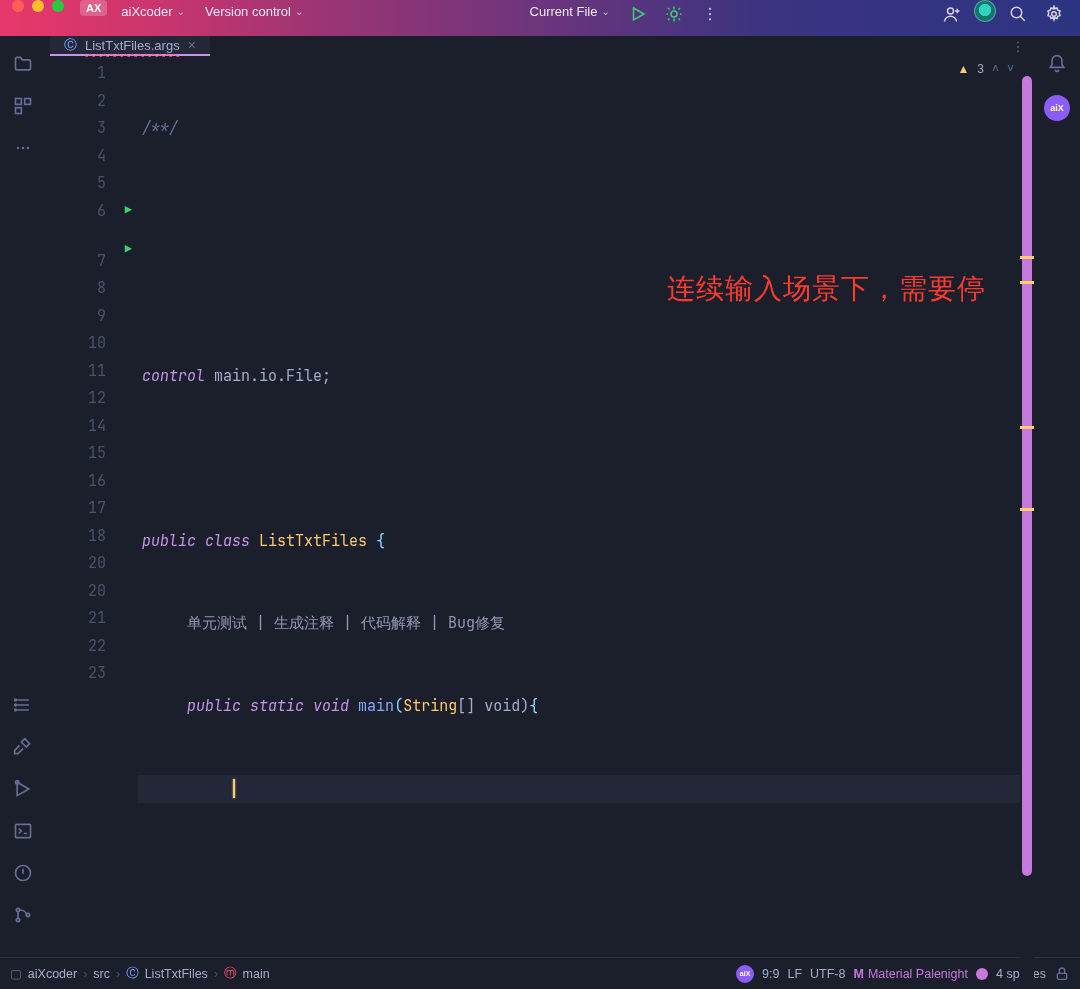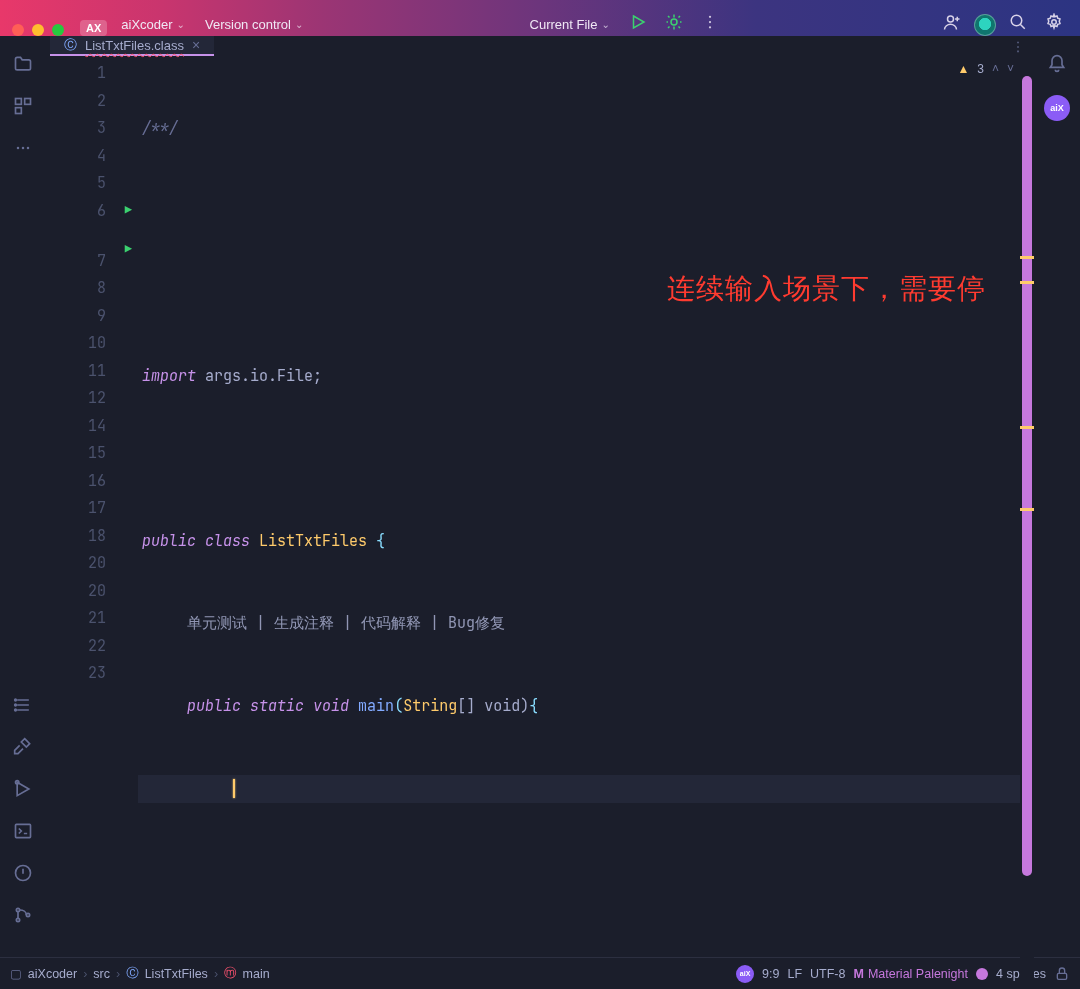--- a/index.html
+++ b/index.html
@@ -4,7 +4,7 @@
 <style>
 * { margin:0; padding:0; box-sizing:border-box; }
 body { font-family: -apple-system, "Segoe UI", sans-serif; background:#1b1e2b; color:#a6accd; width:1080px; height:989px; overflow:hidden; font-size:13px; }
-.titlebar { height:36px; background:linear-gradient(90deg,#e8386a 0%,#c9356e 15%,#9b3574 30%,#6c357c 50%,#3c3480 70%,#2c3482 100%); display:flex; align-items:flex-end; padding:0 12px; gap:8px; }
+.titlebar { height:36px; background:linear-gradient(90deg,#e8386a 0%,#c9356e 15%,#9b3574 30%,#6c357c 50%,#3c3480 70%,#2c3482 100%); display:flex; align-items:flex-start; padding:0 12px; gap:8px; }
 .traffic { display:flex; gap:8px; }
 .dot { width:12px; height:12px; border-radius:50%; }
 .dot.red { background:#ff5f56; } .dot.yellow { background:#ffbd2e; } .dot.green { background:#27c93f; }

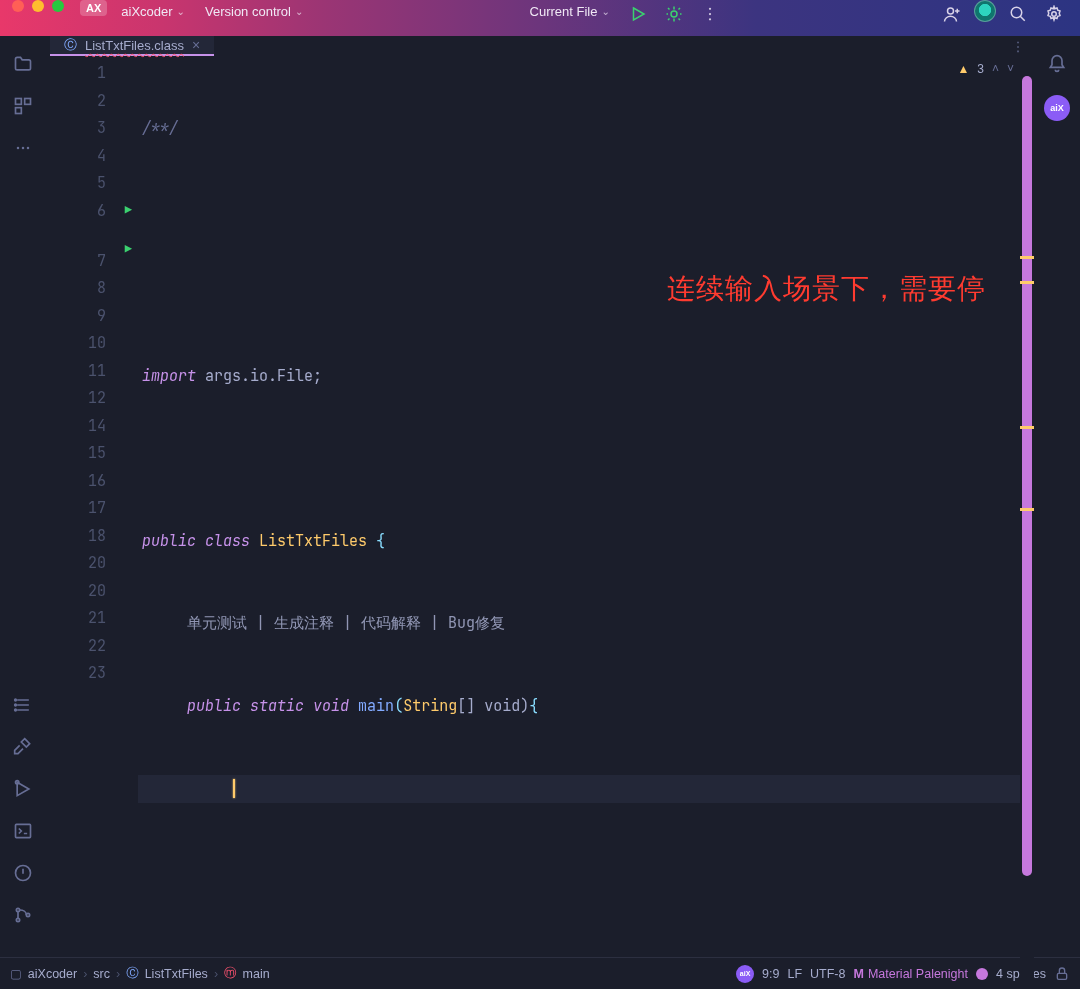--- a/index.html
+++ b/index.html
@@ -190,7 +190,7 @@
     <div class="tabs">
       <div class="tab">
         <span class="ci">Ⓒ</span>
-        <span class="fname underline">ListTxtFiles.class</span>
+        <span class="fname underline">ListTxtFiles.args</span>
         <span class="close">×</span>
       </div>
       <div class="act">⋮</div>

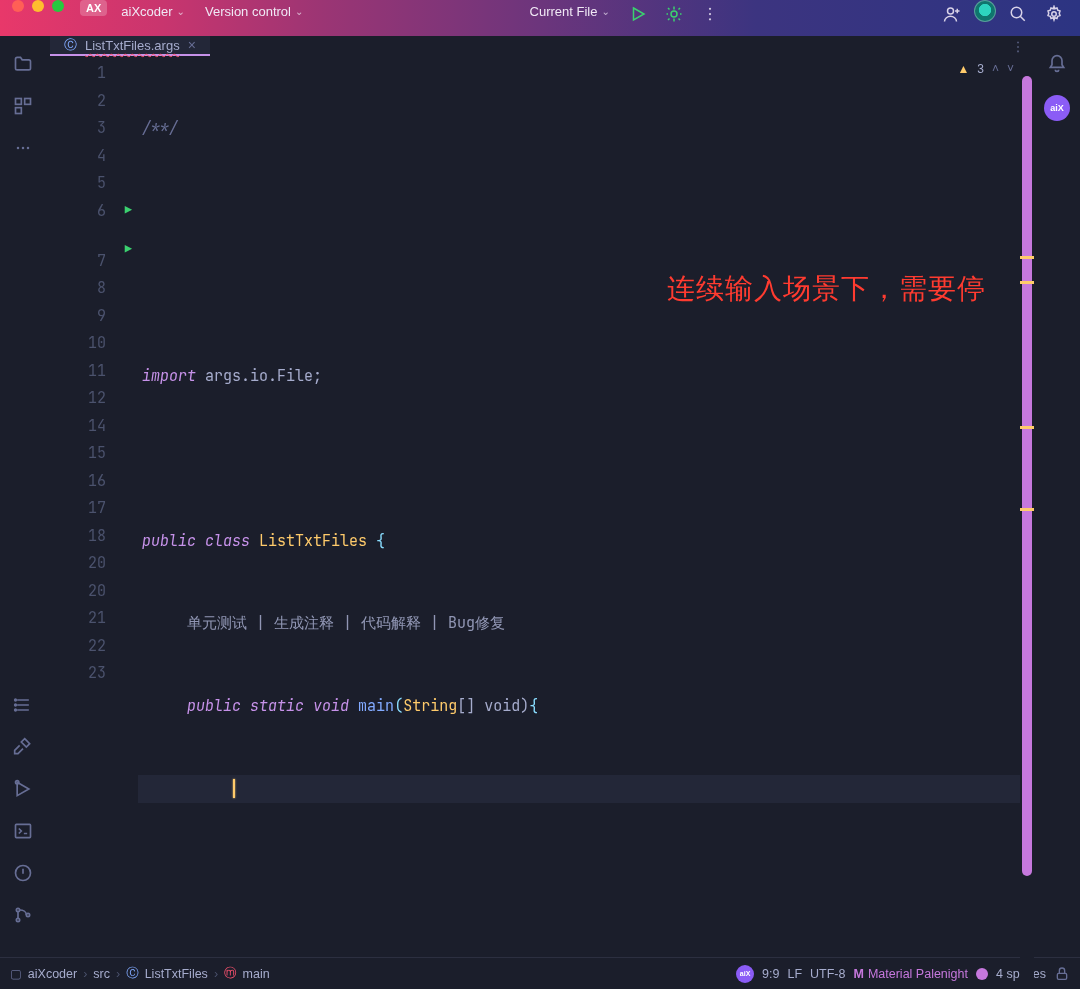--- a/index.html
+++ b/index.html
@@ -233,7 +233,7 @@
         <div class="row"><span class="cm">/**/</span></div>
         <div class="row"></div>
         <div class="row"></div>
-        <div class="row"><span class="kw">import</span><span> args.io.File;</span></div>
+        <div class="row"><span class="kw">control</span><span> args.io.File;</span></div>
         <div class="row"></div>
         <div class="row"><span class="kw">public</span> <span class="kw">class</span> <span class="ty">ListTxtFiles</span> <span class="op">{</span></div>
         <div class="row">     <span class="ann">单元测试 | 生成注释 | 代码解释 | Bug修复</span></div>

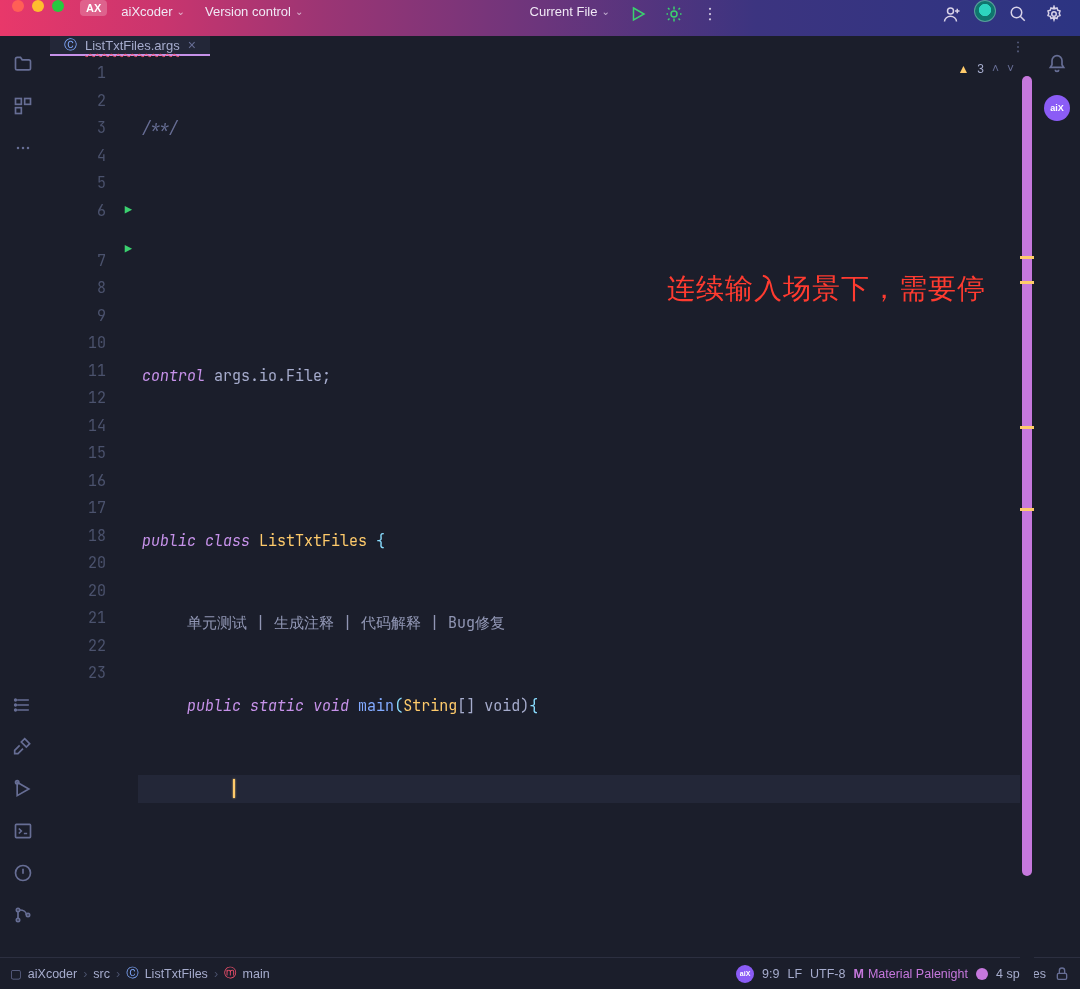--- a/index.html
+++ b/index.html
@@ -233,7 +233,7 @@
         <div class="row"><span class="cm">/**/</span></div>
         <div class="row"></div>
         <div class="row"></div>
-        <div class="row"><span class="kw">control</span><span> args.io.File;</span></div>
+        <div class="row"><span class="kw">control</span><span> main.io.File;</span></div>
         <div class="row"></div>
         <div class="row"><span class="kw">public</span> <span class="kw">class</span> <span class="ty">ListTxtFiles</span> <span class="op">{</span></div>
         <div class="row">     <span class="ann">单元测试 | 生成注释 | 代码解释 | Bug修复</span></div>

